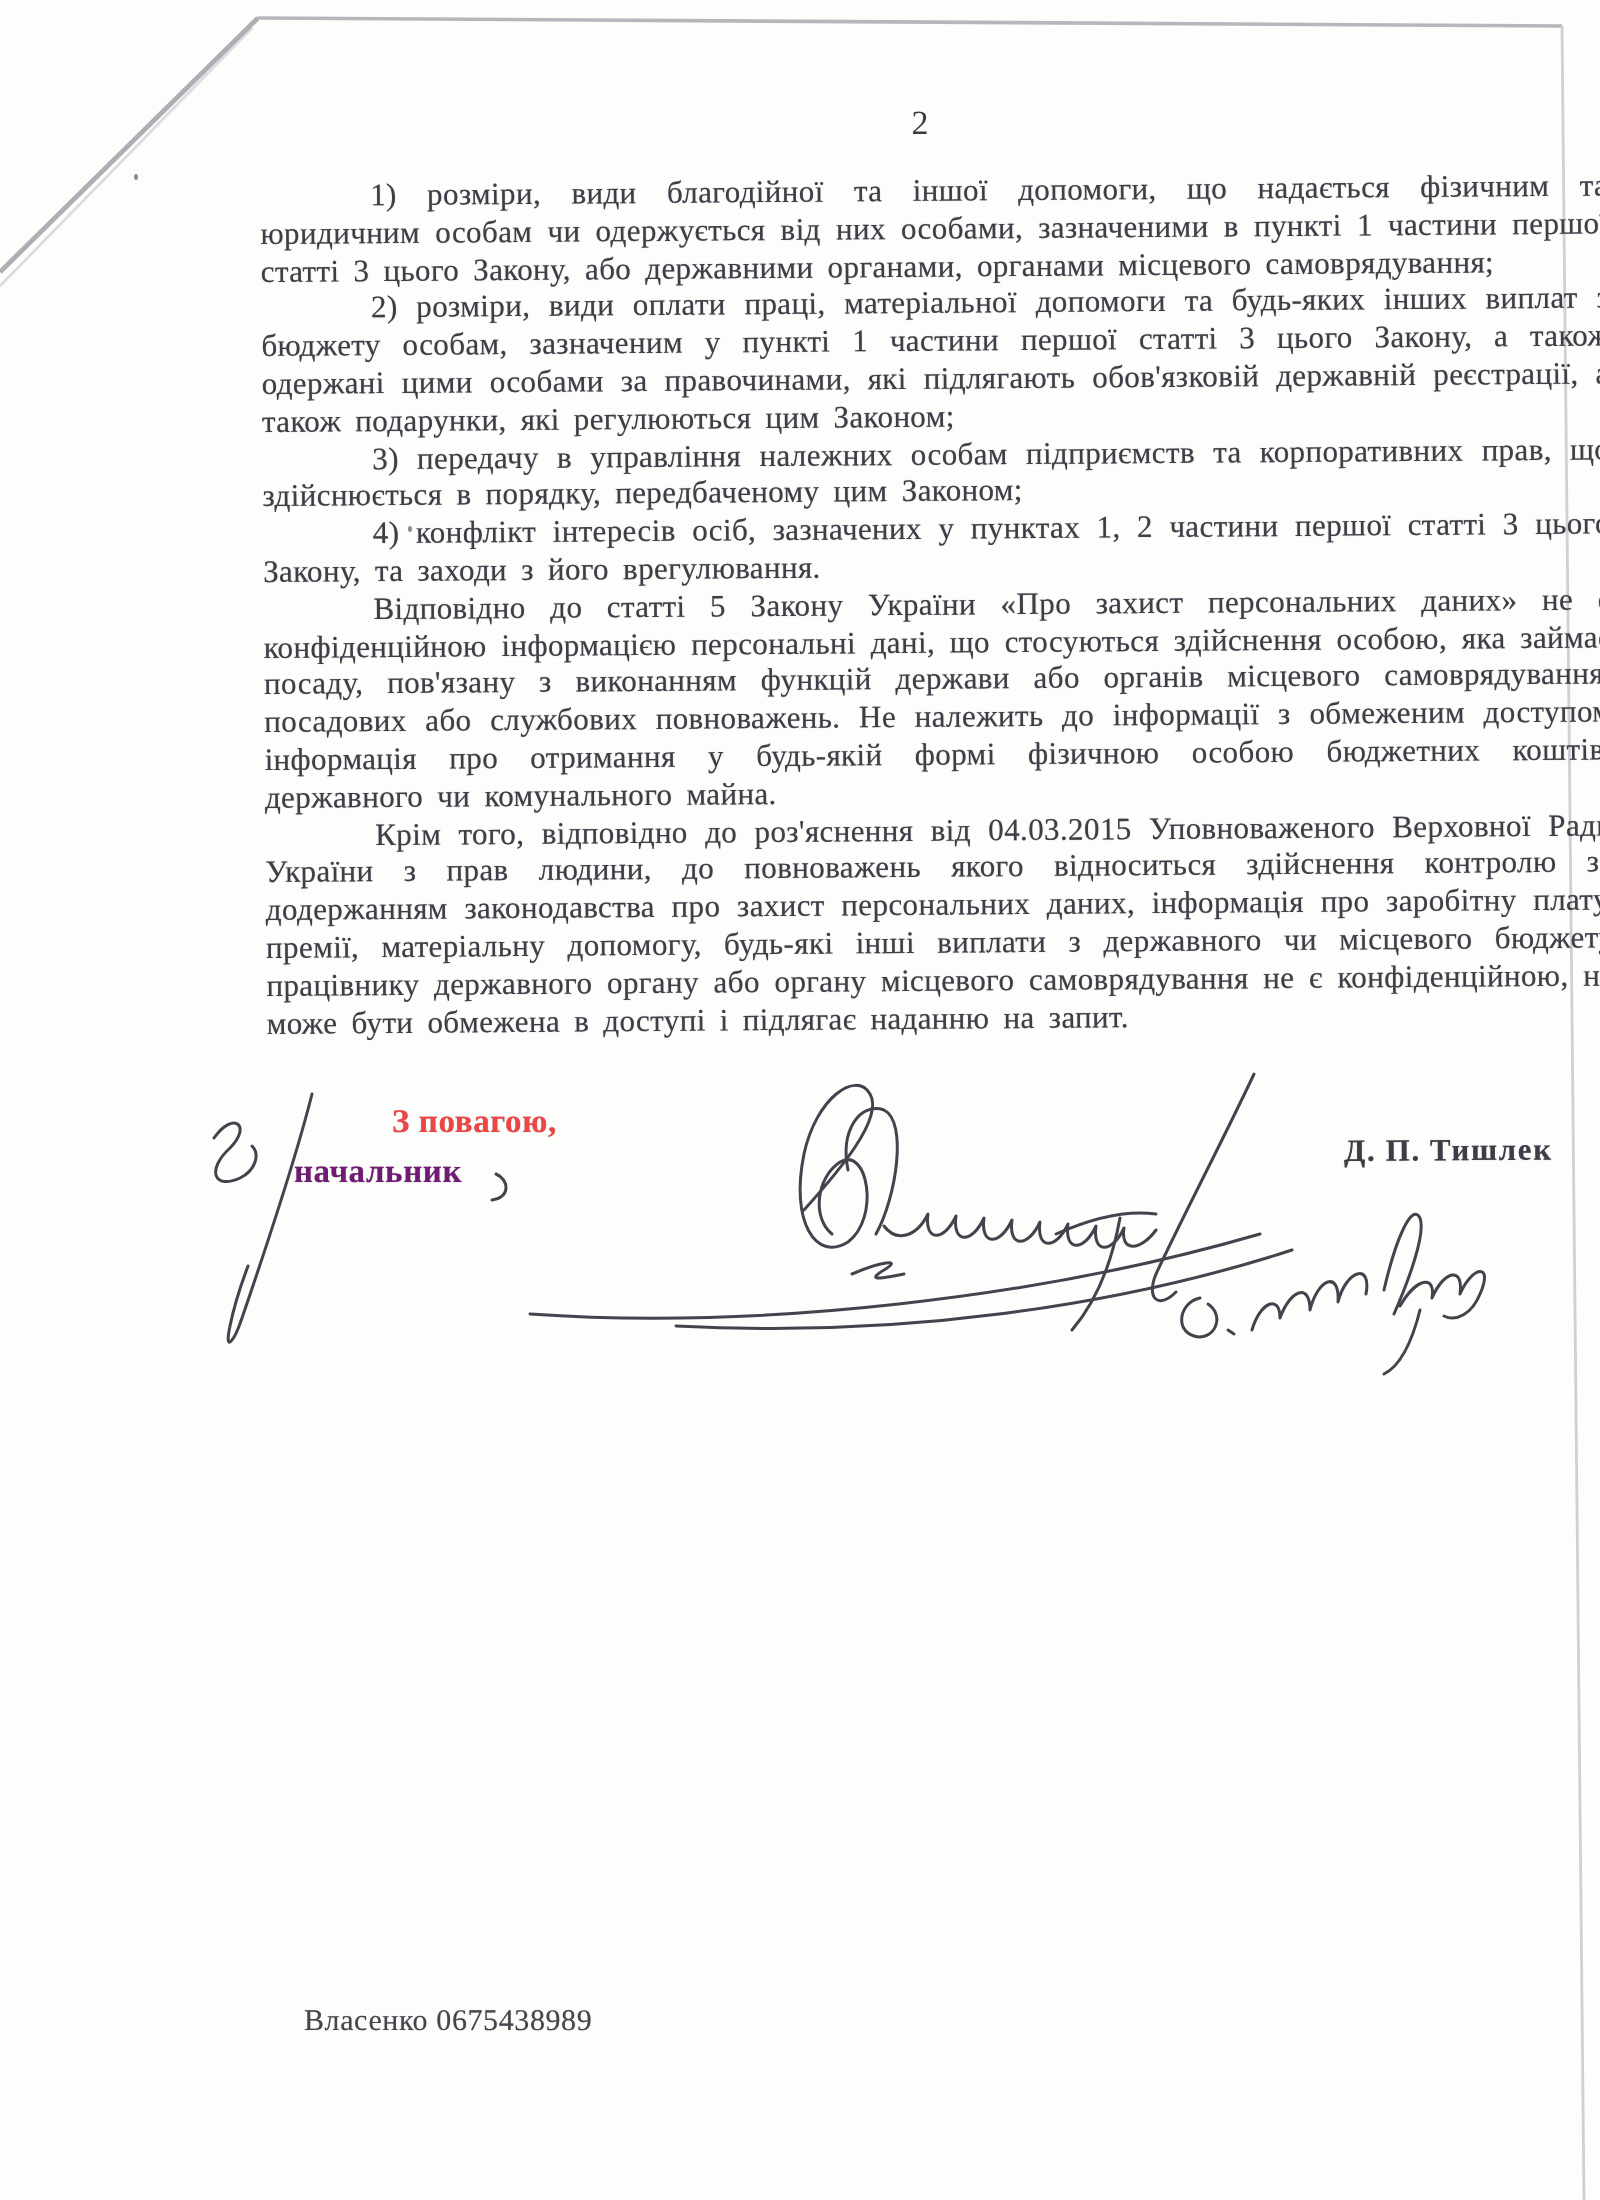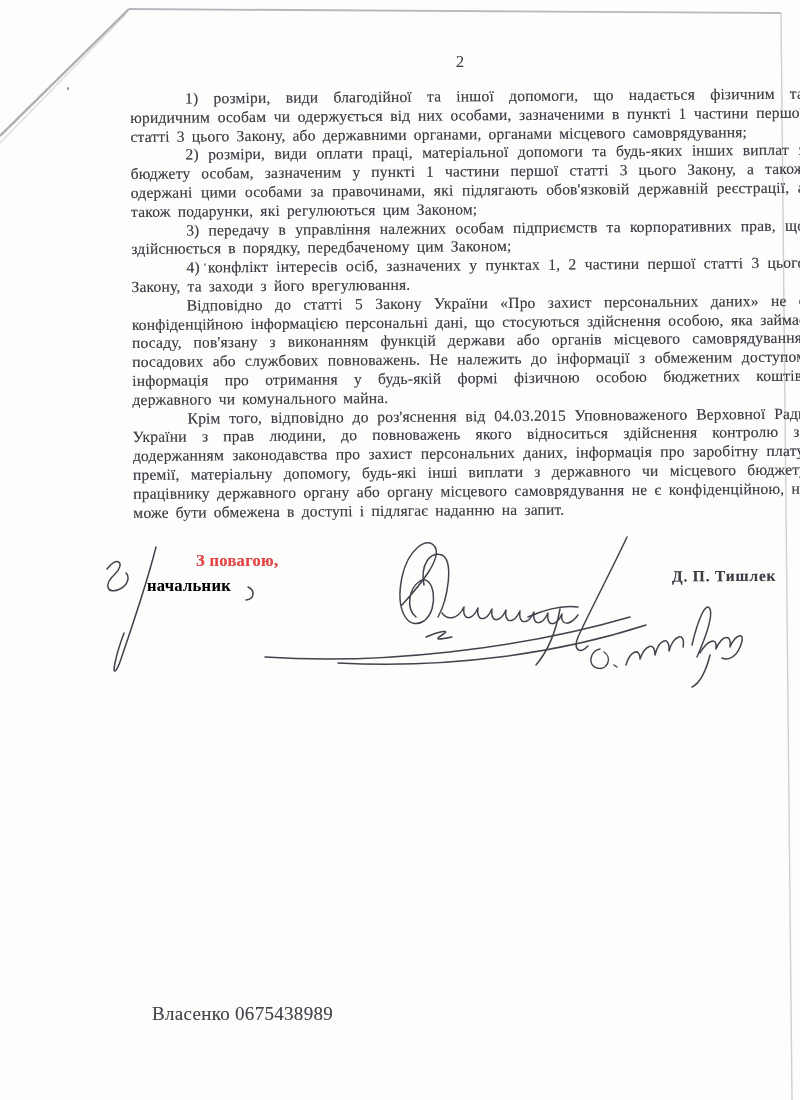--- a/index.html
+++ b/index.html
@@ -36,7 +36,7 @@
   }
   .closing-title{
     position:absolute;left:147px;top:576px;
-    font-size:16.5px;font-weight:bold;color:#000000;
+    font-size:16.5px;font-weight:bold;color:#701a75;
     letter-spacing:0.3px;text-shadow:0 0 0.5px rgba(70,70,80,0.5);
   }
   .closing-name{

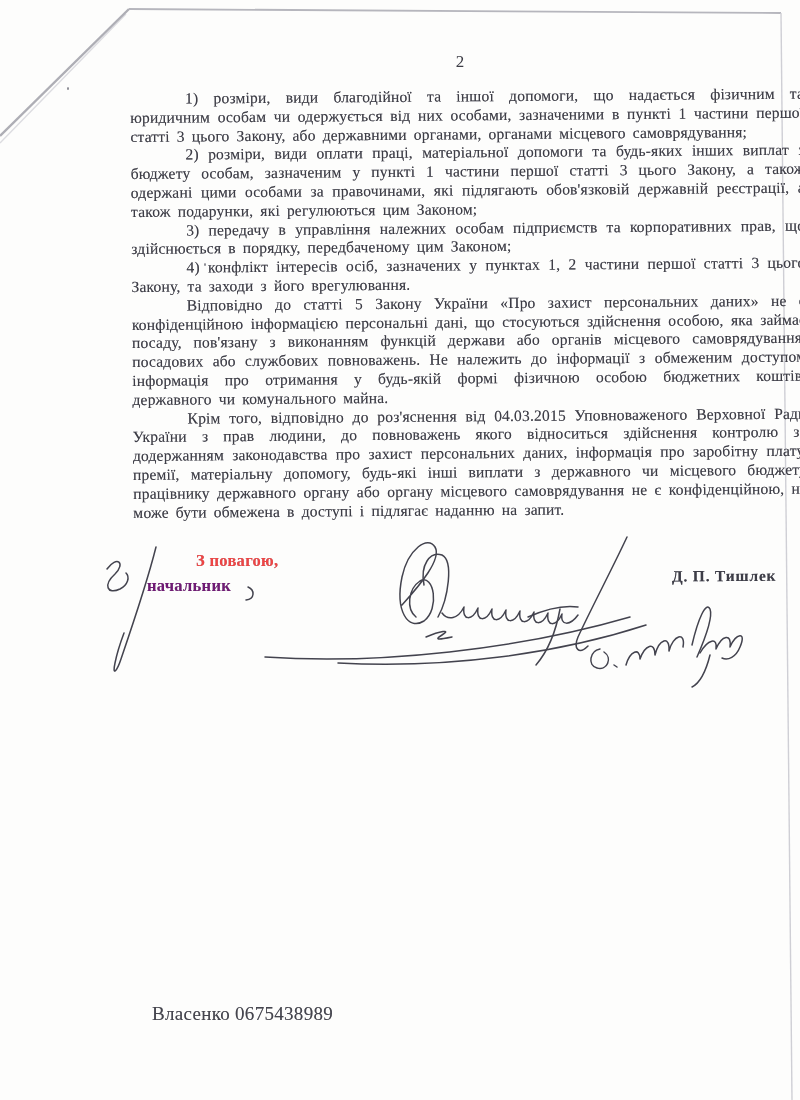--- a/index.html
+++ b/index.html
@@ -52,7 +52,7 @@
   
   .footer-contact{
     position:absolute;left:152px;top:1003px;
-    font-size:19px;color:#45454e;letter-spacing:0.3px;
+    font-size:15px;color:#45454e;letter-spacing:0.3px;
     text-shadow:0 0 0.5px rgba(70,70,80,0.45);
   }
   .speck{position:absolute;width:2px;height:3px;background:#8a8a92;border-radius:50%;}

